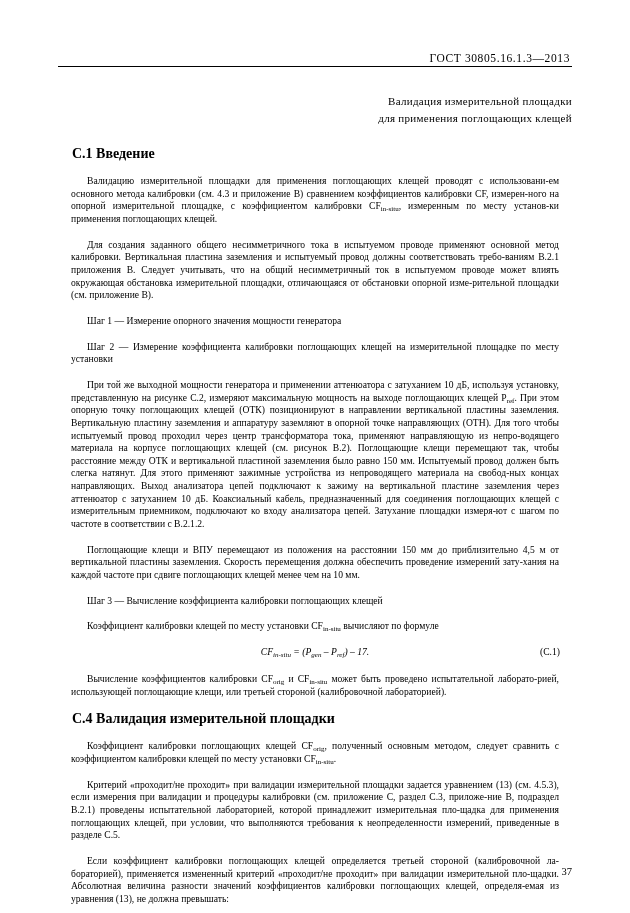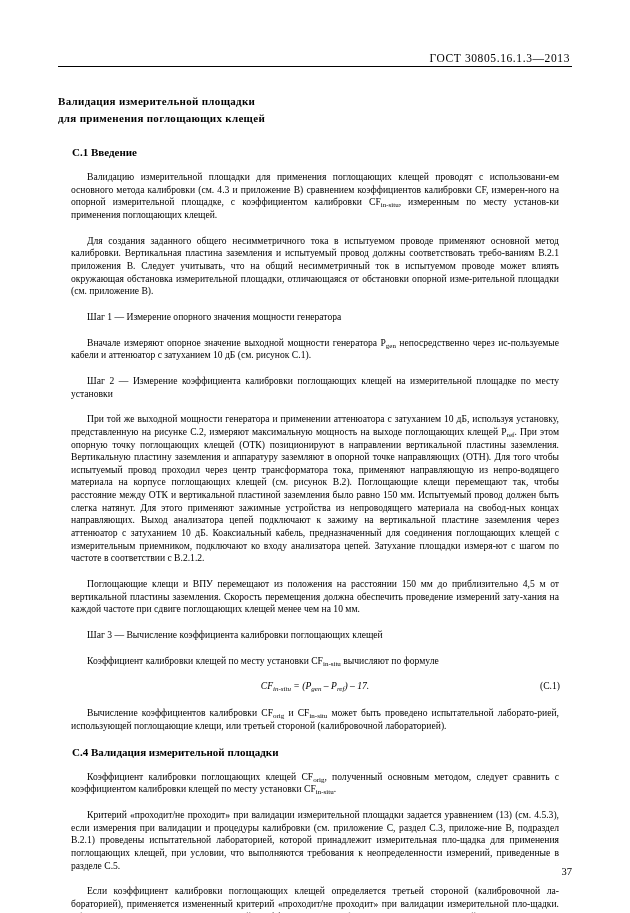--- a/index.html
+++ b/index.html
@@ -43,9 +43,9 @@
     margin-bottom: 36px;
   }
   .doc-title {
-    text-align: left;
+    text-align: right;
     font-size: 11px;
-    font-weight: bold;
+    font-weight: normal;
     line-height: 1.5;
     letter-spacing: 0.3px;
     margin-bottom: 20px;

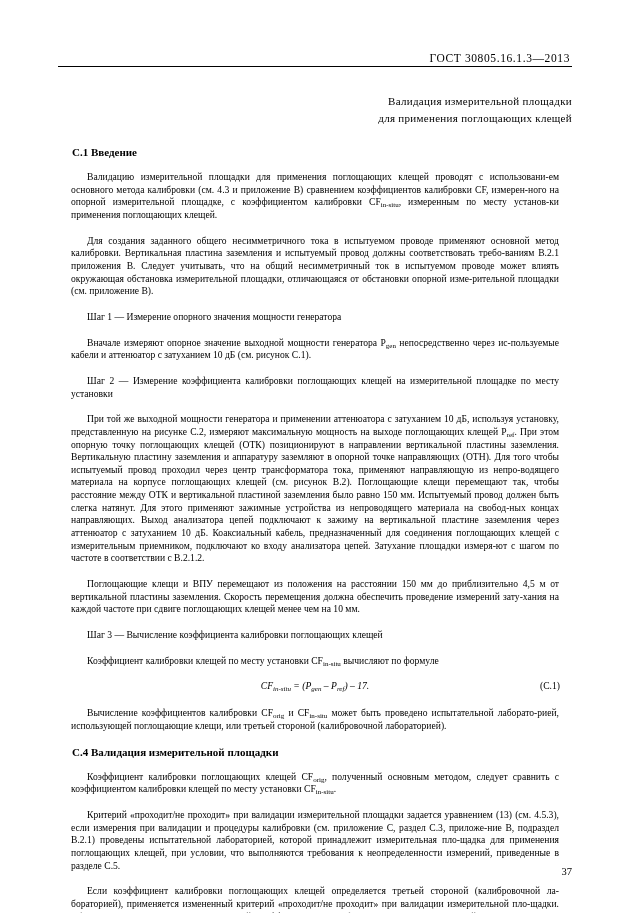--- a/index.html
+++ b/index.html
@@ -51,7 +51,7 @@
     margin-bottom: 20px;
   }
   .sec-head {
-    font-size: 11px;
+    font-size: 14px;
     font-weight: bold;
     margin-top: 6px;
     margin-bottom: 1px;

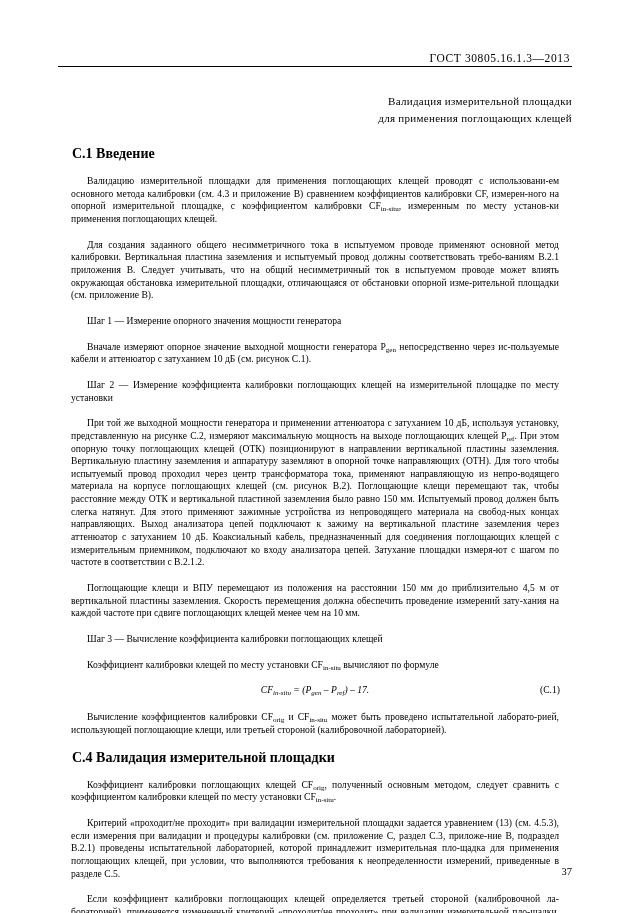--- a/index.html
+++ b/index.html
@@ -117,7 +117,6 @@
   <p class="body">Для создания заданного общего несимметричного тока в  испытуемом  проводе  применяют основной метод калибровки.  Вертикальная пластина  заземления и испытуемый  провод должны соответствовать требо-ваниям  В.2.1 приложения  В.  Следует учитывать, что  на  общий несимметричный ток в испытуемом проводе может  влиять окружающая обстановка измерительной площадки,  отличающаяся от обстановки опорной изме-рительной площадки  (см.  приложение В).</p>
 
   <p class="body">Шаг 1 —  Измерение   опорного значения  мощности генератора</p>
-  <p class="body">Вначале  измеряют опорное значение выходной  мощности  генератора  P<sub>gen</sub>   непосредственно через ис-пользуемые кабели и аттенюатор с затуханием 10 дБ (см. рисунок С.1).</p>
   <p class="body">Шаг 2 —   Измерение коэффициента калибровки поглощающих клещей на измерительной площадке   по месту установки</p>
   <p class="body">При той же выходной мощности генератора и применении аттенюатора  с затуханием 10 дБ, используя установку, представленную на рисунке С.2, измеряют максимальную мощность на выходе поглощающих клещей P<sub>ref</sub>.   При этом опорную точку поглощающих клещей (ОТК) позиционируют в направлении вертикальной пластины заземления. Вертикальную пластину заземления и аппаратуру заземляют в опорной точке направляющих (ОТН).  Для того чтобы  испытуемый провод проходил  через  центр  трансформатора тока,  применяют направляющую из непро-водящего материала на корпусе поглощающих клещей (см. рисунок В.2).  Поглощающие клещи перемещают так, чтобы расстояние между  ОТК и вертикальной пластиной заземления было равно 150 мм.   Испытуемый провод должен быть слегка натянут.  Для этого применяют  зажимные  устройства из непроводящего материала на свобод-ных концах  направляющих.  Выход анализатора цепей подключают к зажиму на вертикальной  пластине заземления через аттенюатор с затуханием 10 дБ.  Коаксиальный кабель, предназначенный для соединения  поглощающих клещей с  измерительным приемником, подключают  ко  входу анализатора цепей.   Затухание площадки  измеря-ют с шагом по частоте  в соответствии с  В.2.1.2.</p>
   <p class="body">Поглощающие клещи и ВПУ перемещают из  положения  на расстоянии 150 мм до приблизительно 4,5 м от вертикальной пластины заземления. Скорость перемещения  должна обеспечить проведение  измерений зату-хания  на каждой частоте при  сдвиге поглощающих клещей   менее чем на 10 мм.</p>

